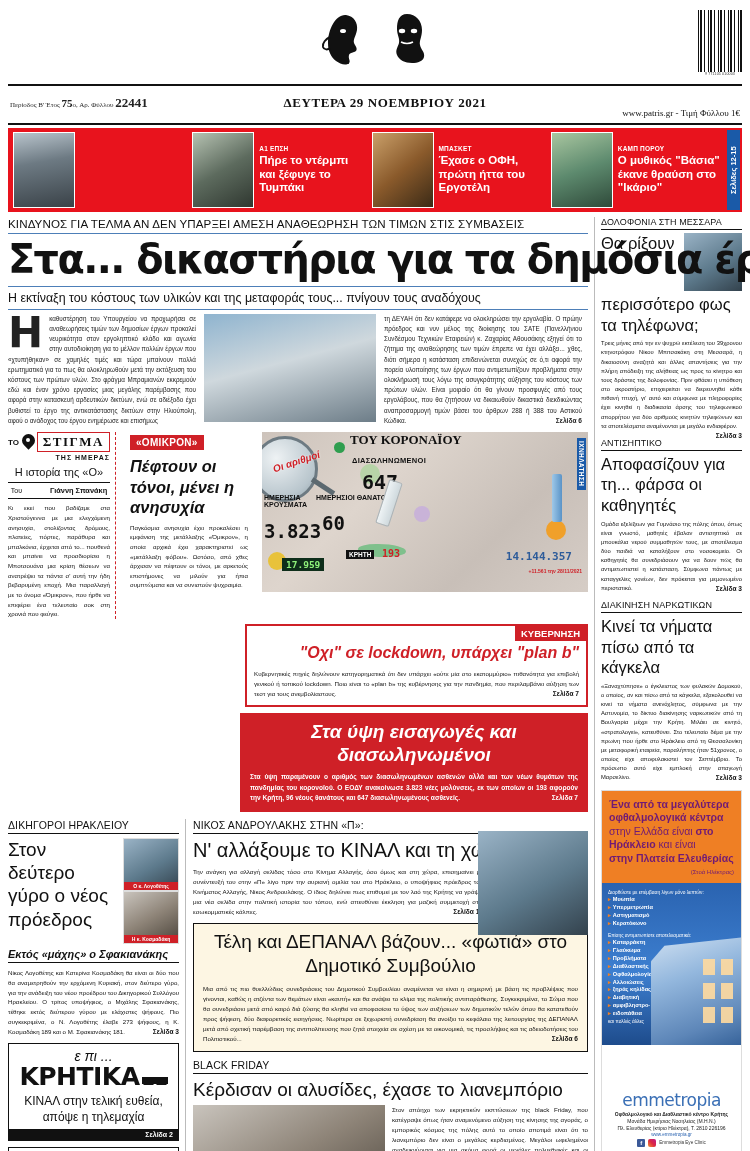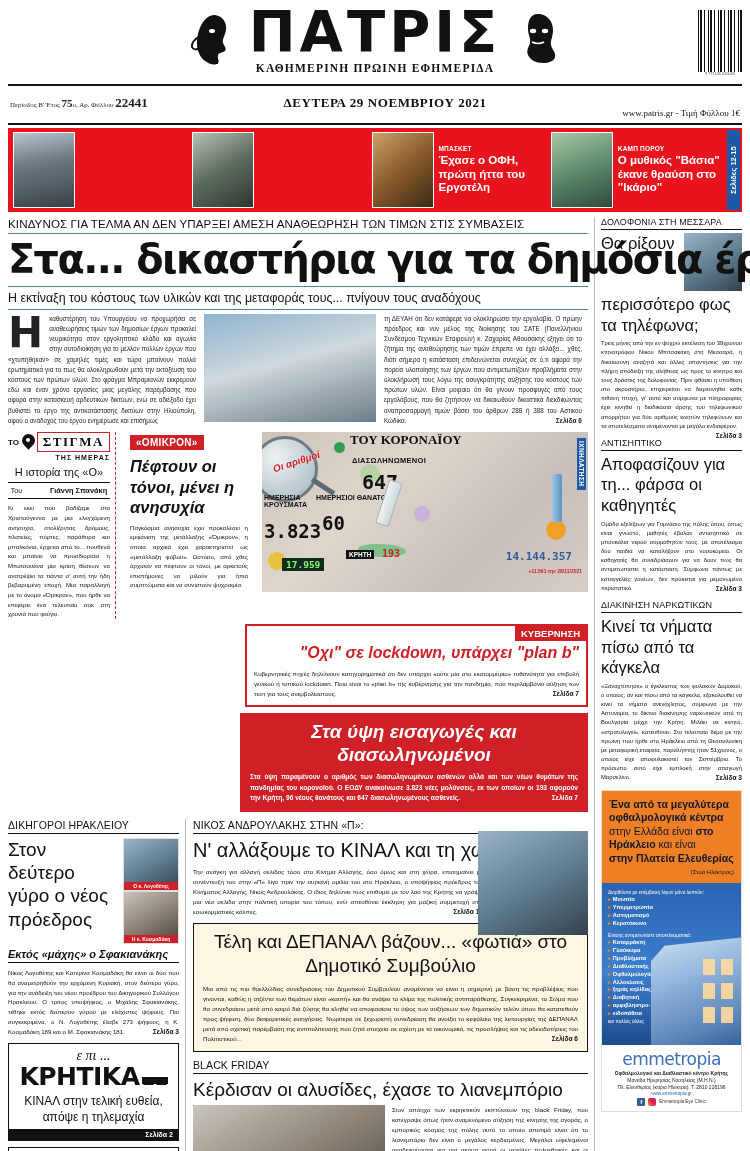--- a/index.html
+++ b/index.html
@@ -240,10 +240,6 @@
         <ellipse cx="27" cy="20" rx="3" ry="2" fill="#fff"></ellipse>
         <path d="M20 44c3 4 8 7 13 8" stroke="#111" stroke-width="2" fill="none"></path>
       </svg>
-      <div class="logo-wrap">
-        <div class="logo-text">ΠΑΤΡΙΣ</div>
-        <div class="logo-sub">ΚΑΘΗΜΕΡΙΝΗ ΠΡΩΙΝΗ ΕΦΗΜΕΡΙΔΑ</div>
-      </div>
       <svg class="face" viewBox="0 0 54 58">
         <path d="M27 3c9 0 15 7 15 16 0 7-3 11-2 15 1 5 5 7 4 12-1 4-6 6-12 6-7 0-13-3-15-8-2-5 1-8 2-12 1-5-2-8-2-14C17 10 19 3 27 3z" fill="#111"></path>
         <ellipse cx="22" cy="20" rx="3.2" ry="2.2" fill="#fff"></ellipse>

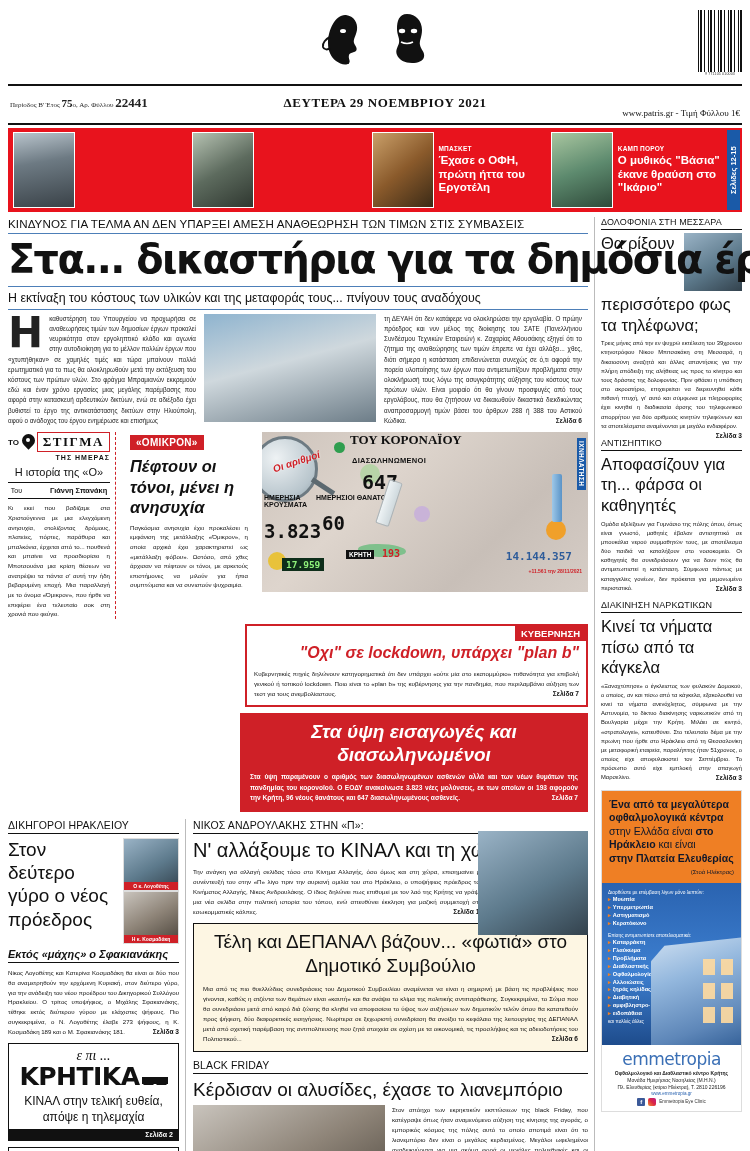--- a/index.html
+++ b/index.html
@@ -269,6 +269,10 @@
     </div>
     <div class="sp-cell">
       <div class="sp-photo ph3"></div>
+      <div class="sp-txt">
+        <div class="sp-kicker">Α1 ΕΠΣΗ</div>
+        <div class="sp-head">Πήρε το ντέρμπι και ξέφυγε το Τυμπάκι</div>
+      </div>
     </div>
     <div class="sp-cell">
       <div class="sp-photo ph4"></div>

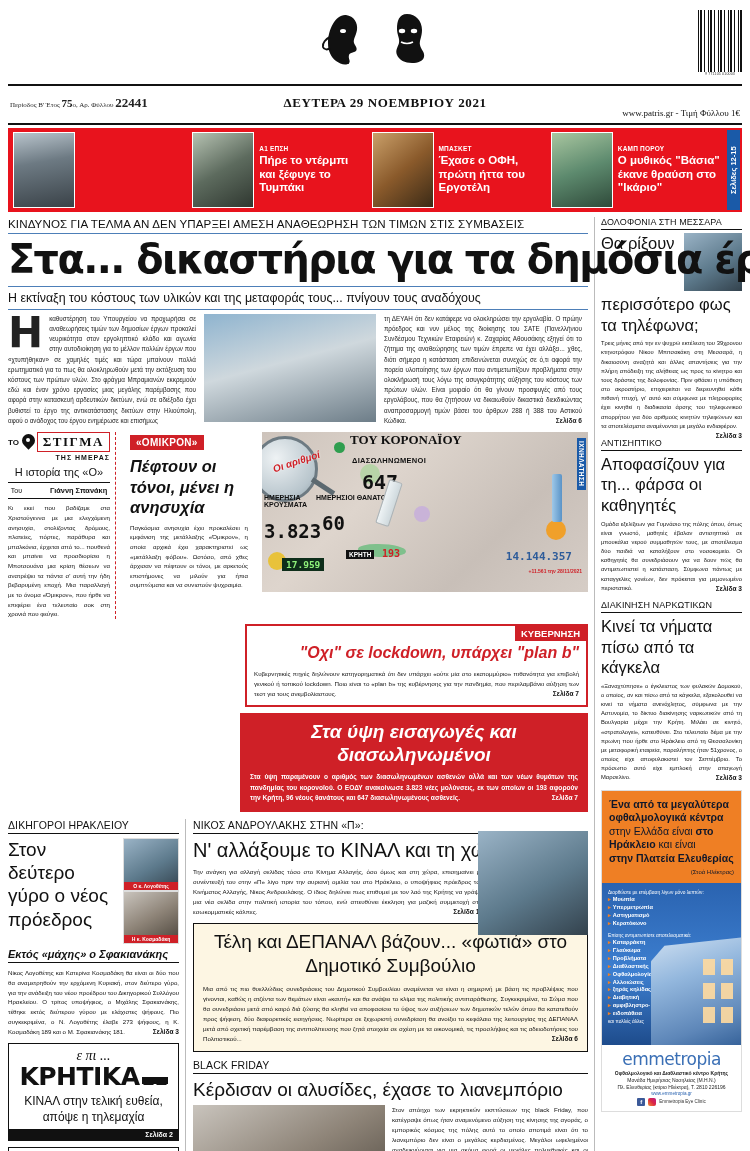--- a/index.html
+++ b/index.html
@@ -206,7 +206,7 @@
   .rc-block { margin-bottom:7px;}
 
   .eye-ad { margin-top:4px; border:1px solid #ddd; }
-  .eye-top { background:#ef7f24; color:#0f172a; padding:7px 7px 8px;}
+  .eye-top { background:#ef7f24; color:#701a75; padding:7px 7px 8px;}
   .eye-l1 { font-weight:bold; font-size:10.5px; line-height:1.3;}
   .eye-l2 { font-size:10.5px; line-height:1.3;}
   .eye-small { font-size:6px; text-align:right; margin-top:3px;}

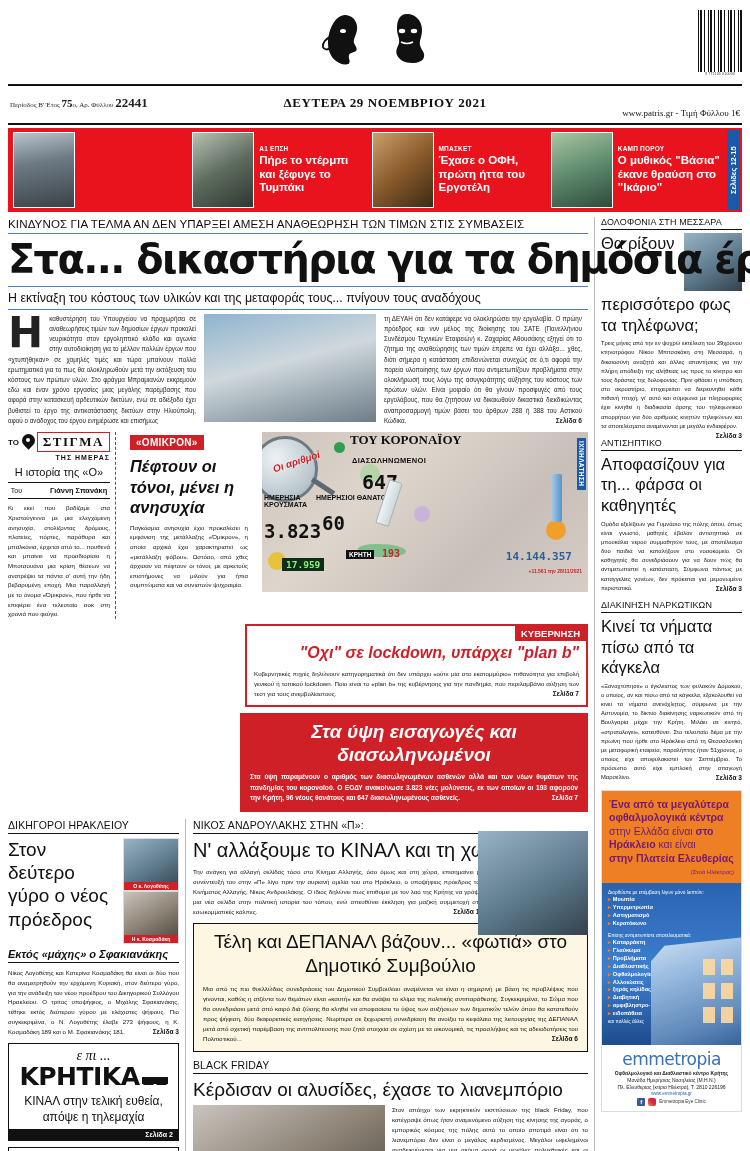--- a/index.html
+++ b/index.html
@@ -172,7 +172,7 @@
   .law-text { font-size:6.1px; line-height:1.6; text-align:justify; margin-top:5px;}
 
   .ad-kritika { border:1.5px solid #111; margin-top:7px; padding:4px 5px 0; }
-  .ek-line { text-align:center; font-family:Liberation Serif, serif; font-style:italic; font-size:14px; }
+  .ek-line { text-align:center; font-family:Liberation Sans, sans-serif; font-style:italic; font-size:14px; }
   .kritika-word { text-align:center; font-family:"DejaVu Sans", sans-serif; font-weight:bold; font-size:25px; letter-spacing:-0.5px; line-height:1; position:relative;}
   .mustache { display:inline-block; width:26px; height:10px; margin-left:2px; vertical-align:-2px;
     background:radial-gradient(ellipse at 25% 30%,#111 48%,transparent 50%),radial-gradient(ellipse at 75% 30%,#111 48%,transparent 50%);}

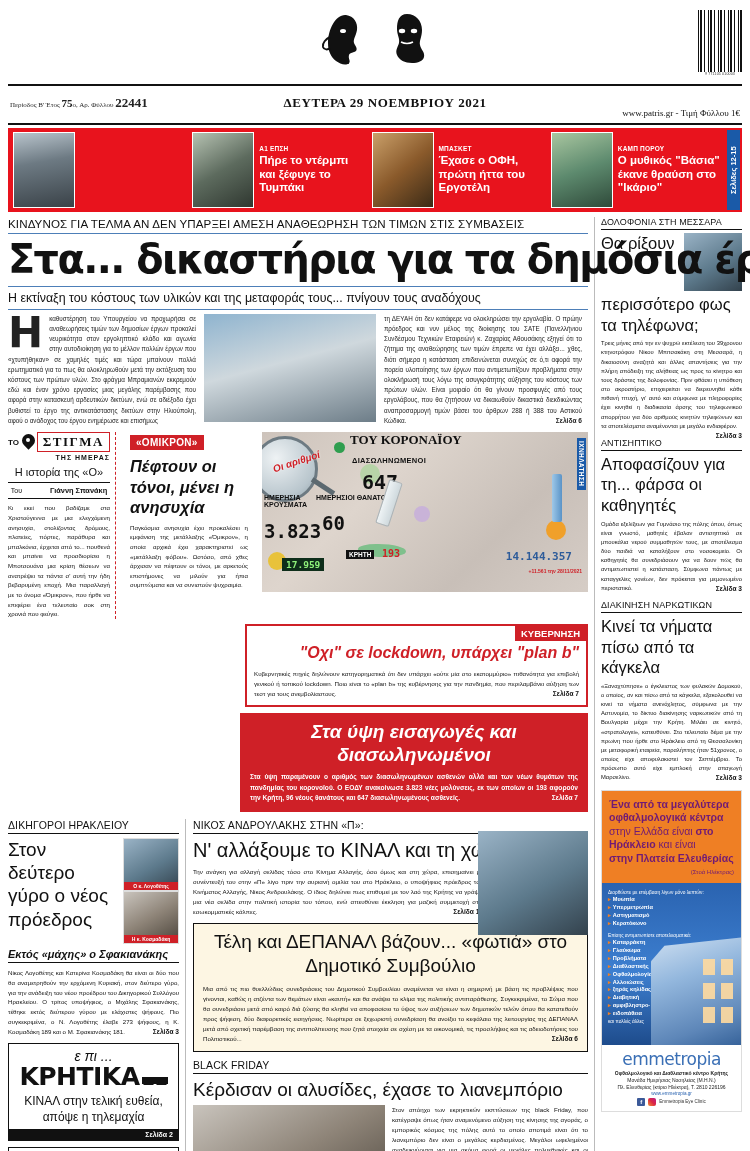--- a/index.html
+++ b/index.html
@@ -218,7 +218,7 @@
      background:linear-gradient(160deg,#cfe0f2 0%,#93b7dd 35%,#5d86b8 75%,#2f5c94 100%);
      clip-path:polygon(14% 8%,100% 0%,100% 100%,0% 100%,0% 22%);}
   .eye-win{position:absolute;background:#fdd9a0;opacity:.92;}
-  .eye-foot{background:#fff;padding:4px 5px 5px;text-align:center;}
+  .eye-foot{background:#fff;padding:21px 5px 5px;text-align:center;margin-top:24px;}
   .emm{font-family:"DejaVu Sans",sans-serif;font-size:17px;color:#3a6fb5;letter-spacing:-0.5px;}
   .emm-l1{font-size:5px;font-weight:bold;color:#222;margin-top:1px;}
   .emm-l2{font-size:5px;color:#222;margin-top:1px;}

